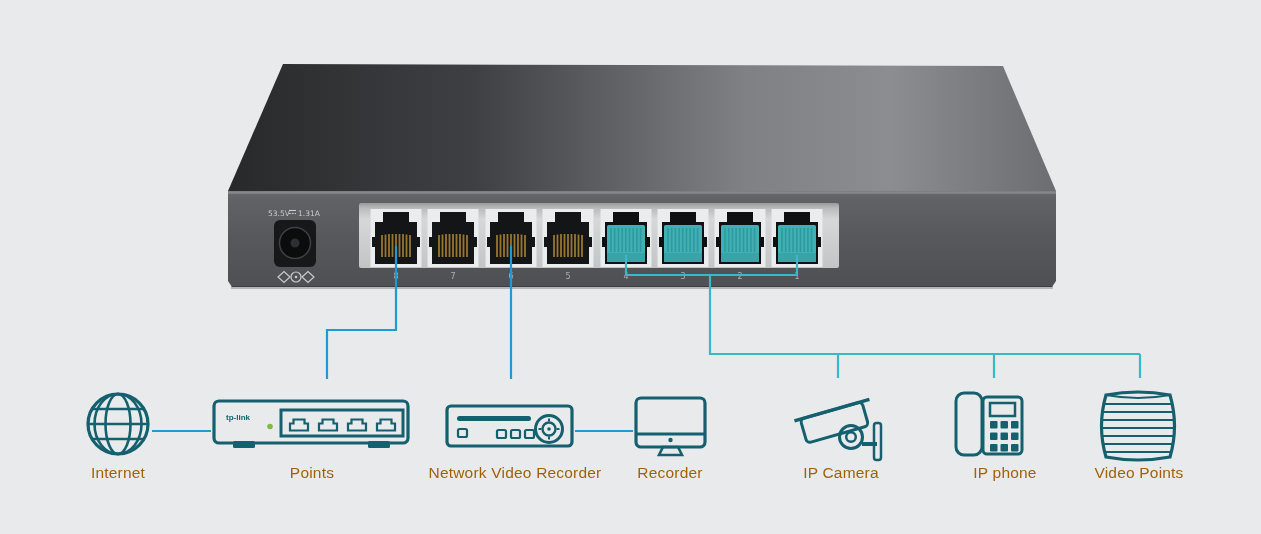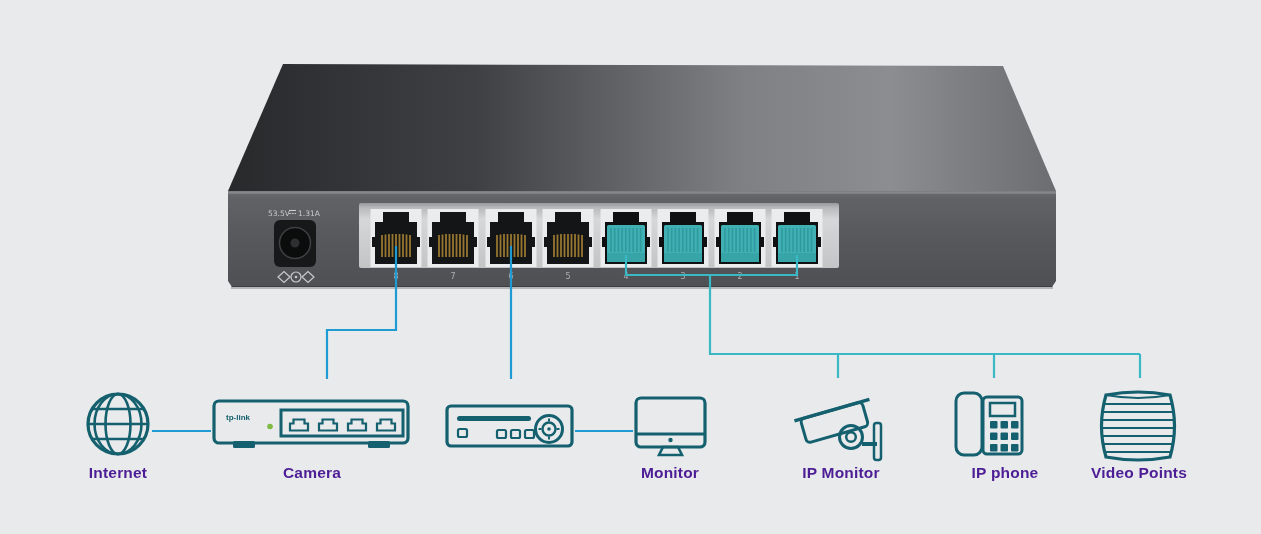--- a/index.html
+++ b/index.html
@@ -7,7 +7,7 @@
           font-family:"Liberation Sans",sans-serif;text-align:center;}
   .canvas svg{position:absolute;left:0;top:0;}
   .device-label{position:absolute;top:464px;transform:translateX(-50%);
-    font-size:15.5px;color:#4c1d95;letter-spacing:.2px;white-space:nowrap;font-weight:bold;}
+    font-size:15.5px;color:#a16207;letter-spacing:.2px;white-space:nowrap;}
   .svg-num{font-family:"DejaVu Sans",sans-serif;font-size:8px;fill:#aeb1b4;}
   .svg-power{font-family:"DejaVu Sans",sans-serif;font-size:7.5px;fill:#c9cbce;}
   .svg-logo{font-family:"Liberation Sans",sans-serif;font-size:8px;font-weight:bold;fill:#14606e;}

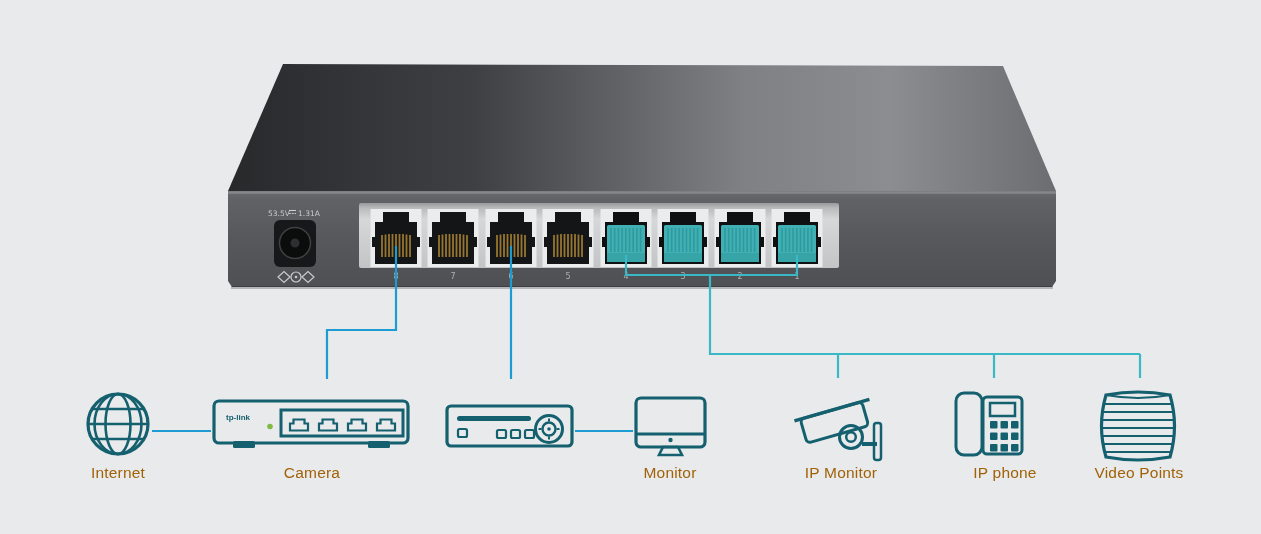--- a/index.html
+++ b/index.html
@@ -243,7 +243,7 @@
 </svg>
 
 <div class="device-label" style="left:118px">Internet</div>
-<div class="device-label" style="left:312px">Camera</div>
+<div class="device-label" style="left:312px">Points</div>
 <div class="device-label" style="left:670px">Monitor</div>
 <div class="device-label" style="left:841px">IP Monitor</div>
 <div class="device-label" style="left:1005px">IP phone</div>

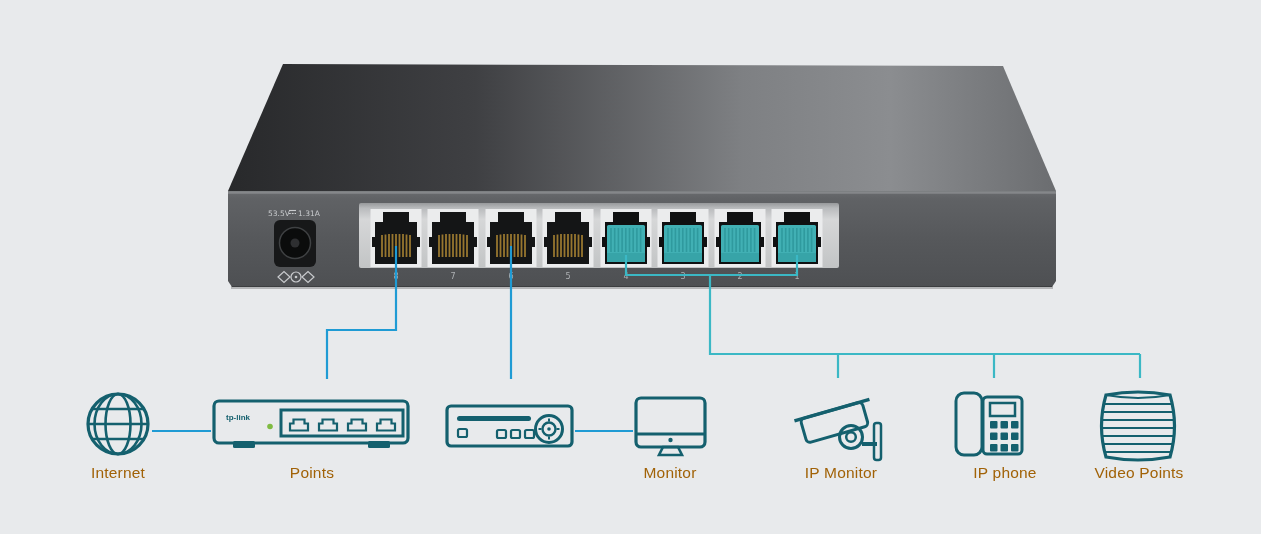--- a/index.html
+++ b/index.html
@@ -244,6 +244,7 @@
 
 <div class="device-label" style="left:118px">Internet</div>
 <div class="device-label" style="left:312px">Points</div>
+<div class="device-label" style="left:515px">Network Video Recorder</div>
 <div class="device-label" style="left:670px">Monitor</div>
 <div class="device-label" style="left:841px">IP Monitor</div>
 <div class="device-label" style="left:1005px">IP phone</div>

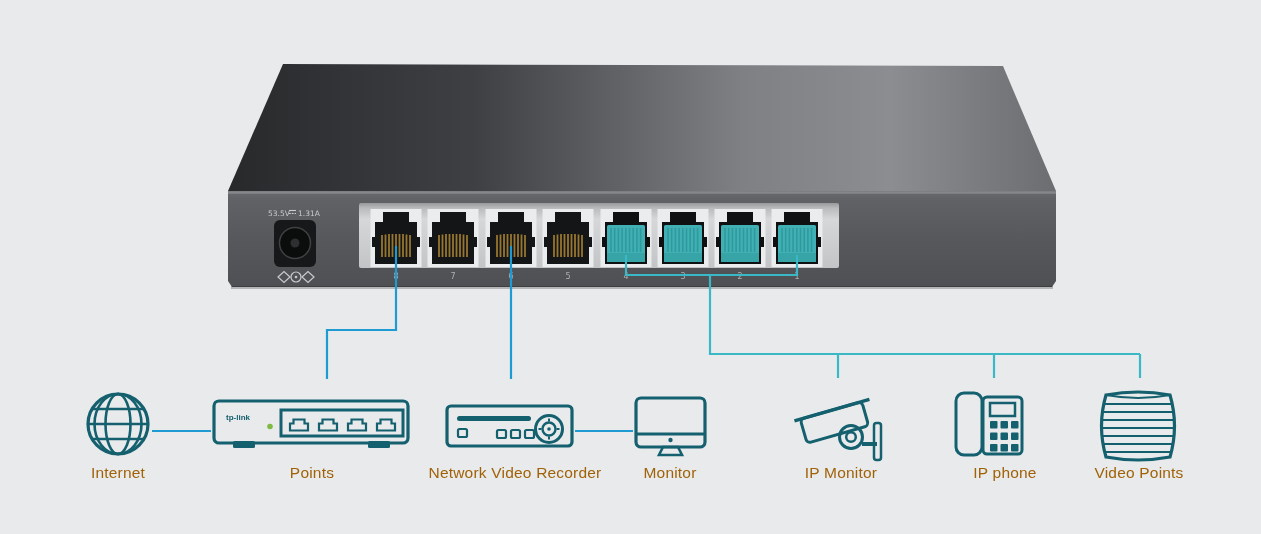--- a/index.html
+++ b/index.html
@@ -245,7 +245,7 @@
 <div class="device-label" style="left:118px">Internet</div>
 <div class="device-label" style="left:312px">Points</div>
 <div class="device-label" style="left:515px">Network Video Recorder</div>
-<div class="device-label" style="left:670px">Monitor</div>
+<div class="device-label" style="left:670px">Recorder</div>
 <div class="device-label" style="left:841px">IP Monitor</div>
 <div class="device-label" style="left:1005px">IP phone</div>
 <div class="device-label" style="left:1139px">Video Points</div>

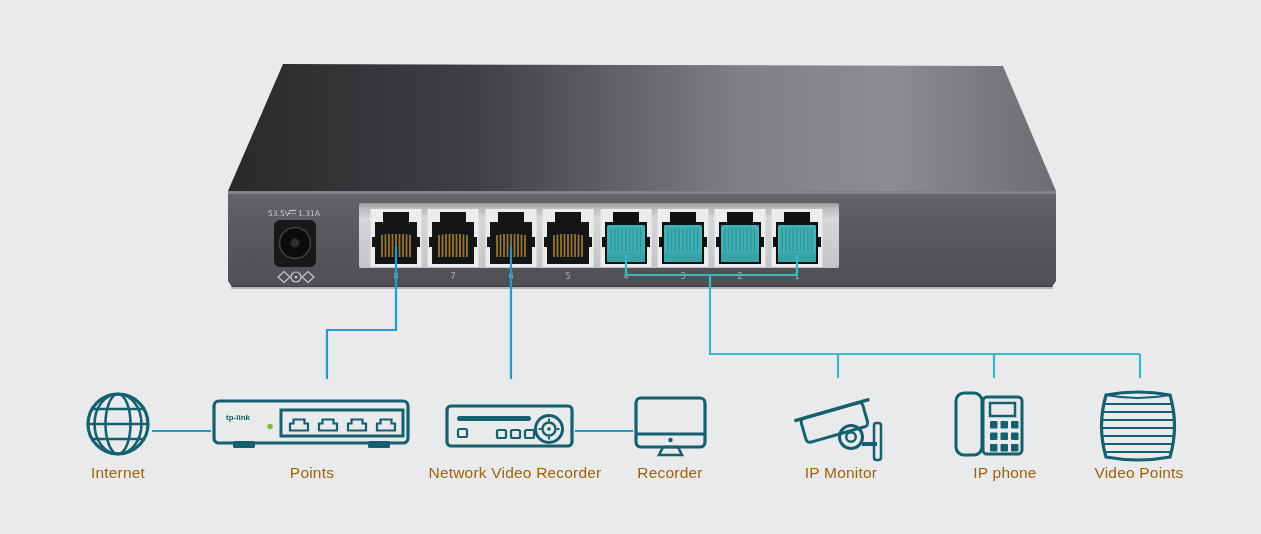--- a/index.html
+++ b/index.html
@@ -246,7 +246,7 @@
 <div class="device-label" style="left:312px">Points</div>
 <div class="device-label" style="left:515px">Network Video Recorder</div>
 <div class="device-label" style="left:670px">Recorder</div>
-<div class="device-label" style="left:841px">IP Monitor</div>
+<div class="device-label" style="left:841px">IP Camera</div>
 <div class="device-label" style="left:1005px">IP phone</div>
 <div class="device-label" style="left:1139px">Video Points</div>
 </div>

